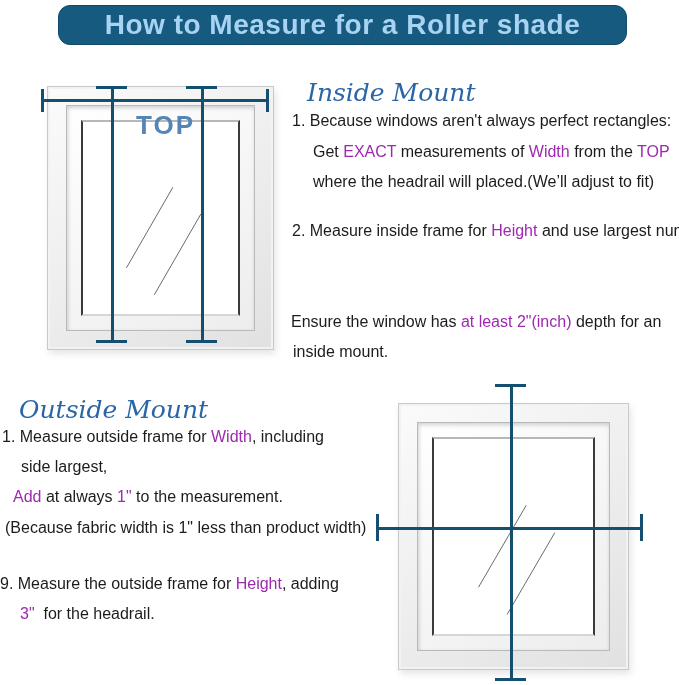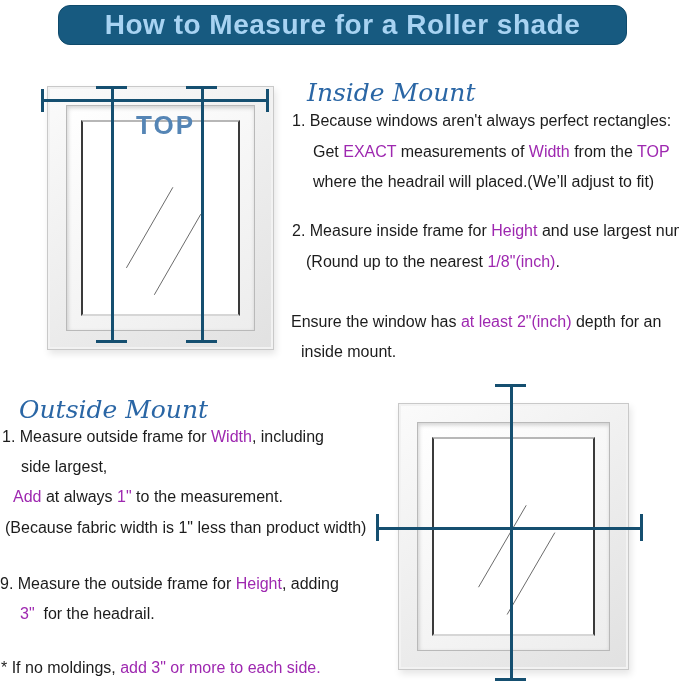--- a/index.html
+++ b/index.html
@@ -97,7 +97,6 @@
   <p class="ln i1b"><span>Get </span><span class="accent">EXACT</span><span> measurements of </span><span class="accent">Width</span><span> from the </span><span class="accent">TOP</span></p>
   <p class="ln i1c"><span>where the headrail will placed.(We’ll adjust to fit)</span></p>
   <p class="ln i2a"><span>2. Measure inside frame for </span><span class="accent">Height</span><span> and use largest number</span></p>
-  <p class="ln i2b"><span>(Round up to the nearest </span><span class="accent">1/8"(inch)</span><span>.</span></p>
   <p class="ln dna"><span>Ensure the window has </span><span class="accent">at least 2"(inch)</span><span> depth for an</span></p>
   <p class="ln dnb"><span>inside mount.</span></p>
 

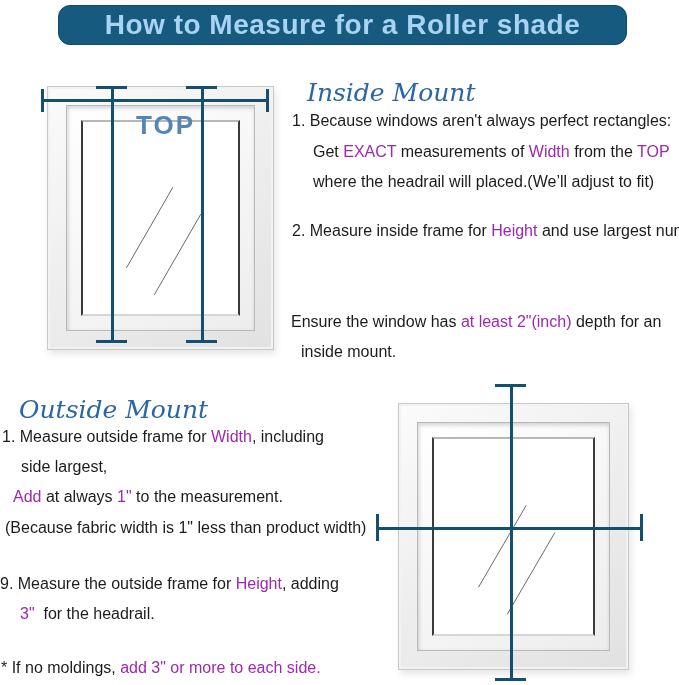--- a/index.html
+++ b/index.html
@@ -26,7 +26,7 @@
   .accent{color:var(--accent_purple);}
   .i1a{left:292px;top:111px;} .i1b{left:313px;top:142px;} .i1c{left:313px;top:172px;}
   .i2a{left:292px;top:221px;} .i2b{left:306px;top:252px;}
-  .dna{left:291px;top:312px;} .dnb{left:301px;top:342px;}
+  .dna{left:291px;top:312px;} .dnb{left:293px;top:342px;}
   .o1a{left:2px;top:427px;text-align:center;}  .o1b{left:21px;top:457px;} .o1c{left:13px;top:487px;}
   .o1d{left:5px;top:518px;}  .o2a{left:0px;top:574px;}  .o2b{left:20px;top:604px;}
   .fn{left:1px;top:658px;}

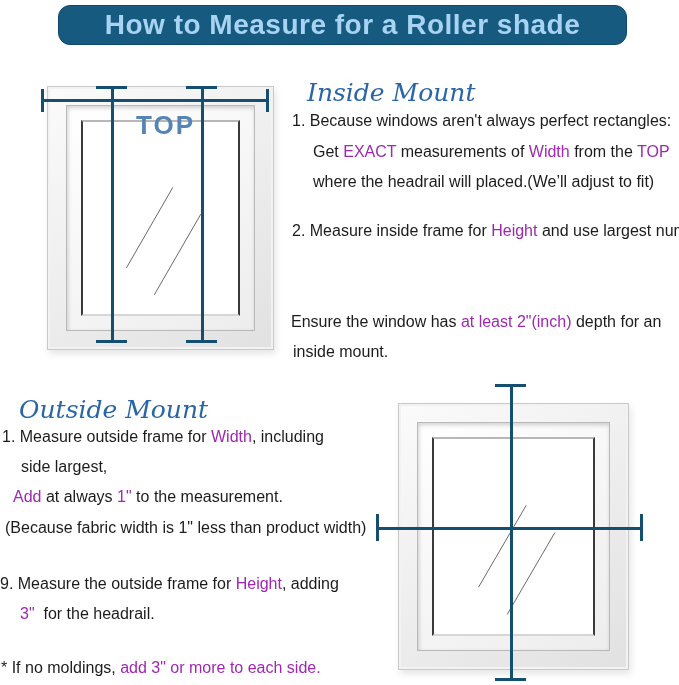--- a/index.html
+++ b/index.html
@@ -107,7 +107,6 @@
   <p class="ln o1d"><span>(Because fabric width is 1" less than product width)</span></p>
   <p class="ln o2a"><span>9. Measure the outside frame for </span><span class="accent">Height</span><span>, adding</span></p>
   <p class="ln o2b"><span class="accent">3"</span><span> &nbsp;for the headrail.</span></p>
-  <p class="ln fn"><span>* If no moldings, </span><span class="accent">add 3" or more to each side.</span></p>
 
   <div class="win win2">
     <div class="win-mid">

